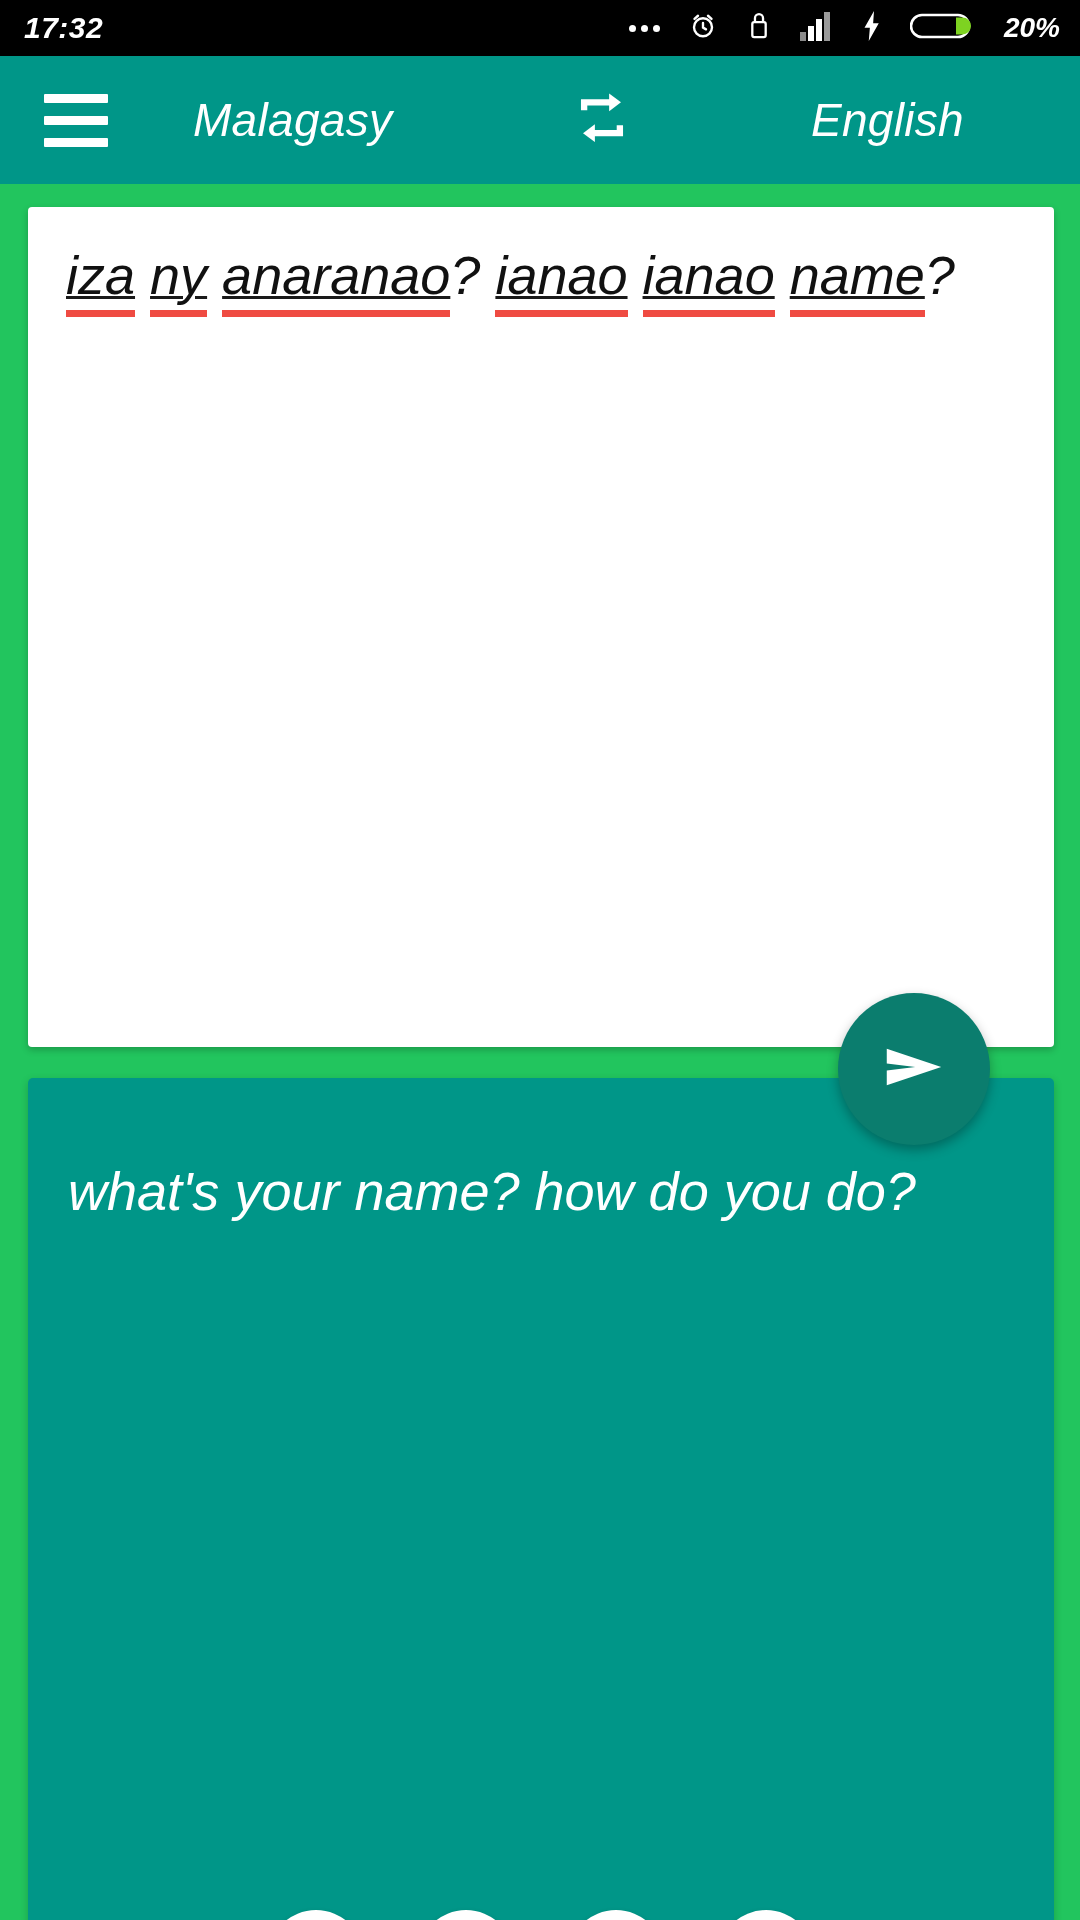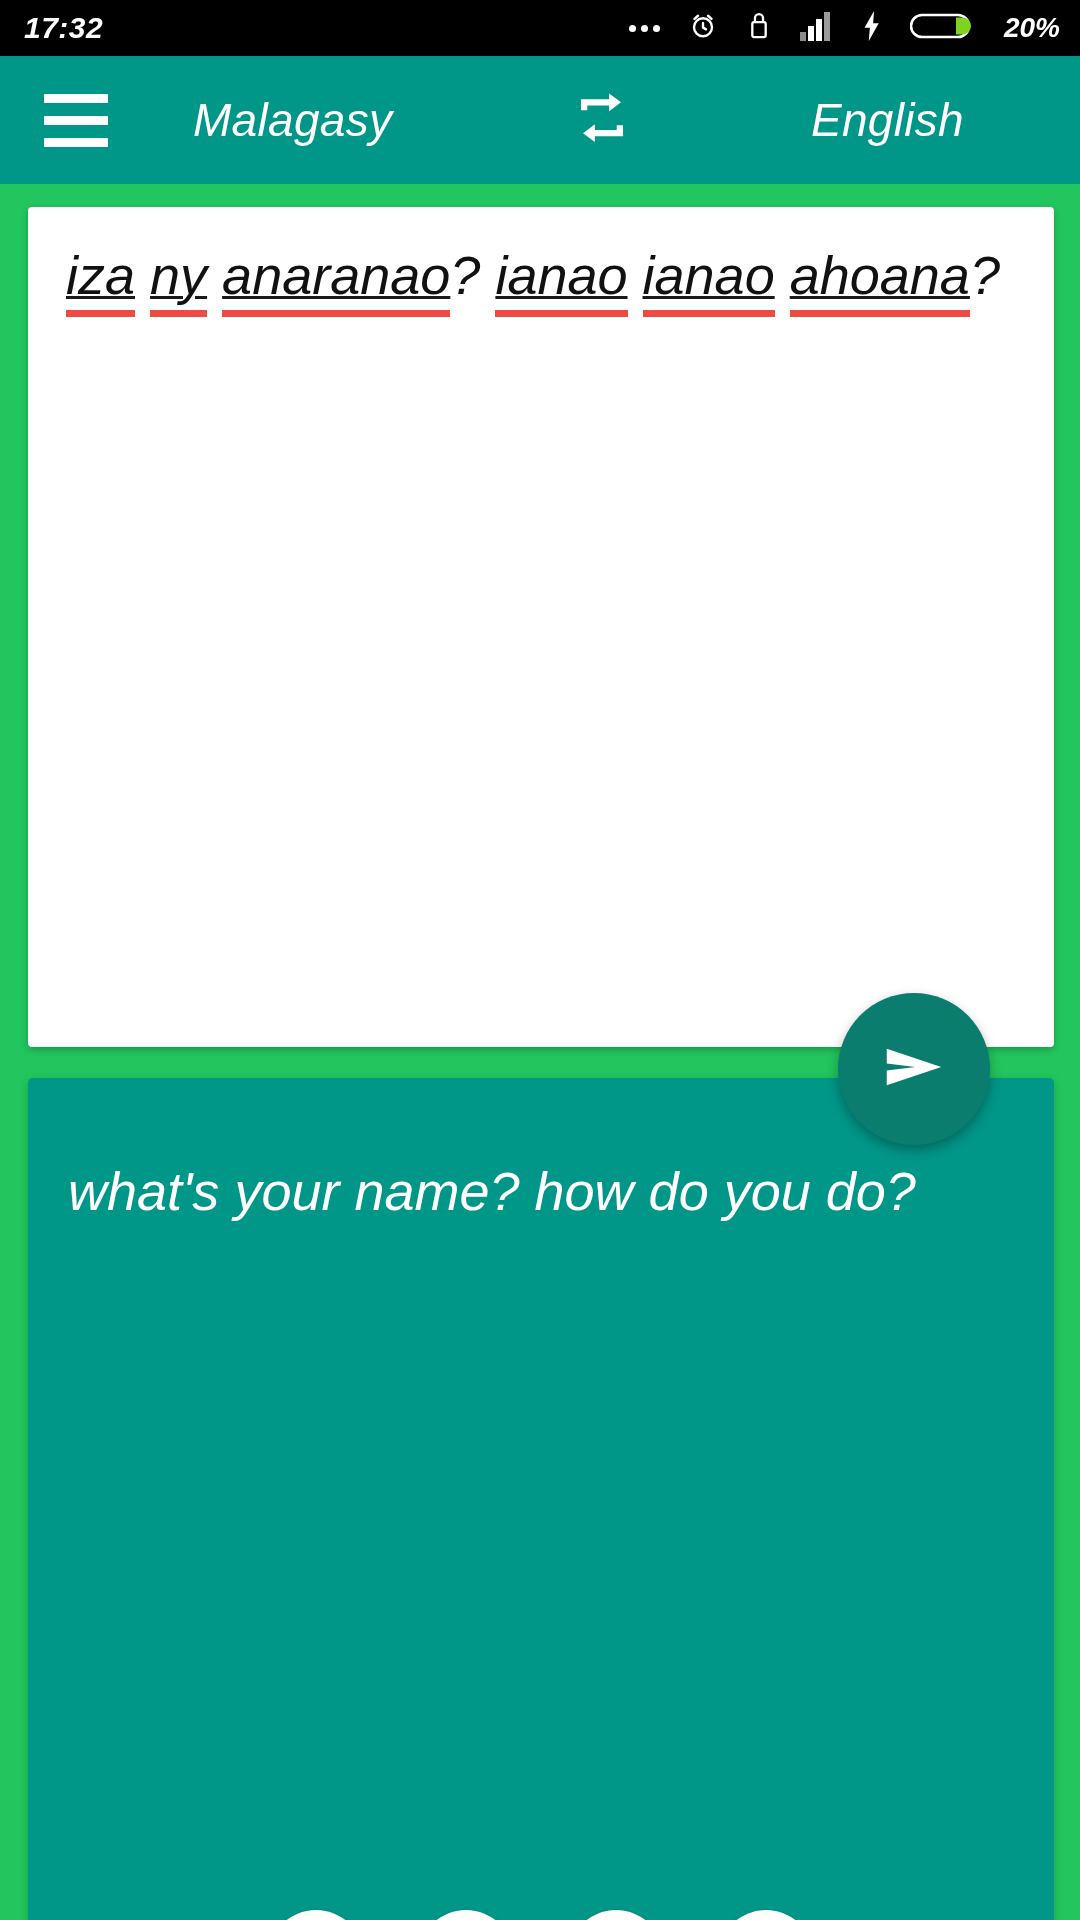--- a/index.html
+++ b/index.html
@@ -184,7 +184,7 @@
       <span class="w">anaranao</span><span class="nosp">?</span>
       <span class="w">ianao</span>
       <span class="w">ianao</span>
-      <span class="w">ahoana</span><span class="nosp">?</span>
+      <span class="w">name</span><span class="nosp">?</span>
     </div>
 
     <div class="mid-btns">

